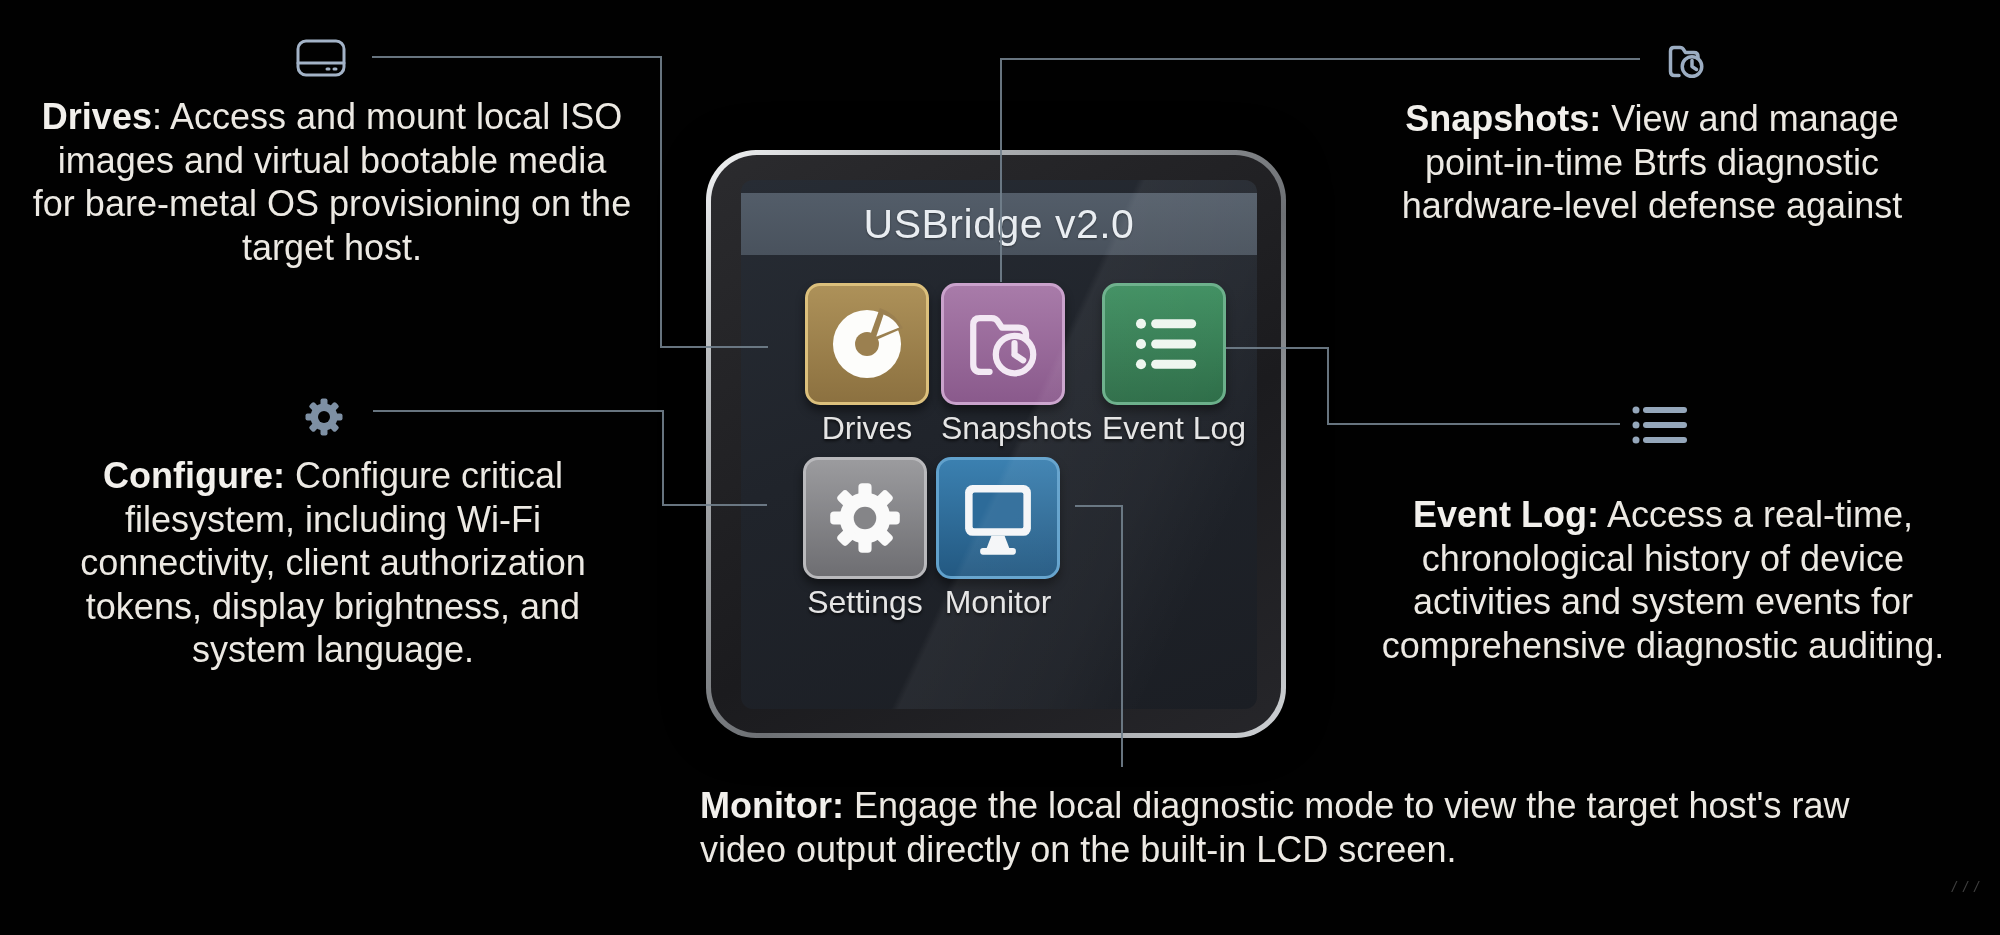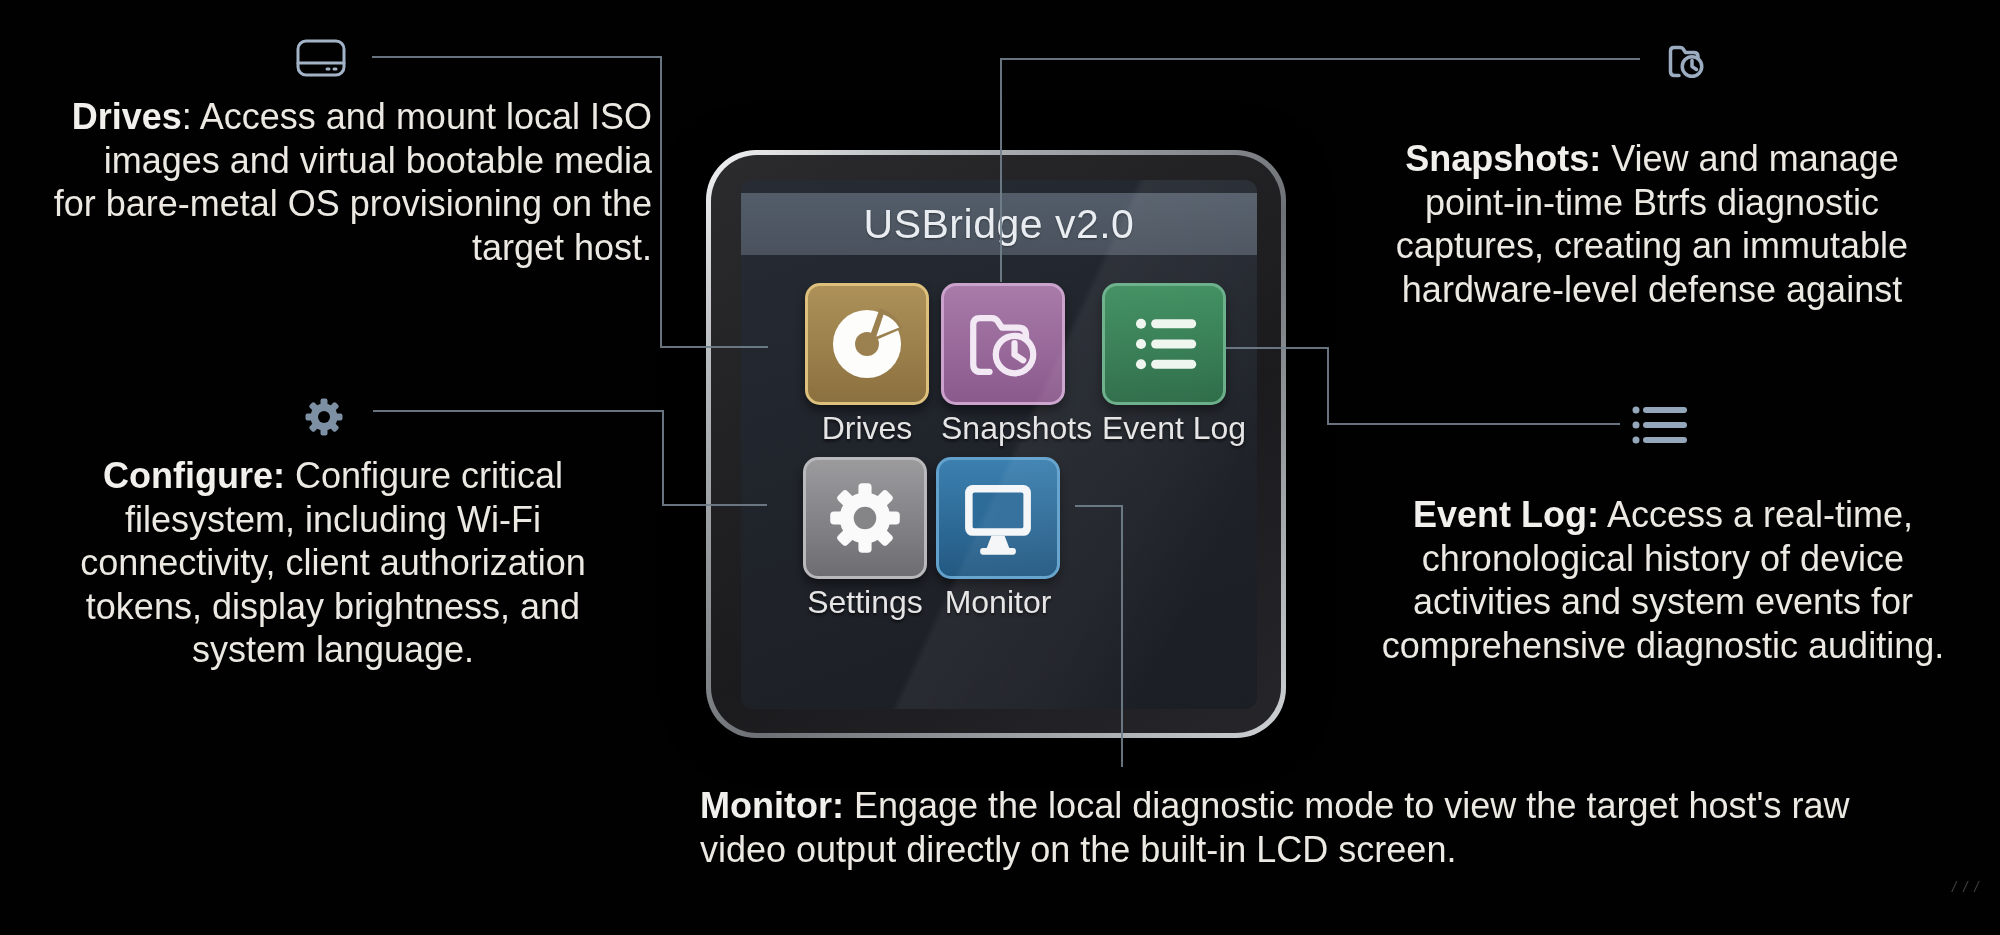--- a/index.html
+++ b/index.html
@@ -11,7 +11,7 @@
         font-size:36px;line-height:43.5px;font-weight:400;}
   .note .ln{white-space:nowrap;}
   .note .term{font-weight:700;color:#f2f0ec;}
-  #note-drives{left:52px;top:95px;text-align:right;}
+  #note-drives{left:32px;top:95px;}
   #note-snapshots{left:1352px;top:97px;margin-top:40px;}
   #note-settings{left:33px;top:454px;}
   #note-eventlog{left:1363px;top:493px;}

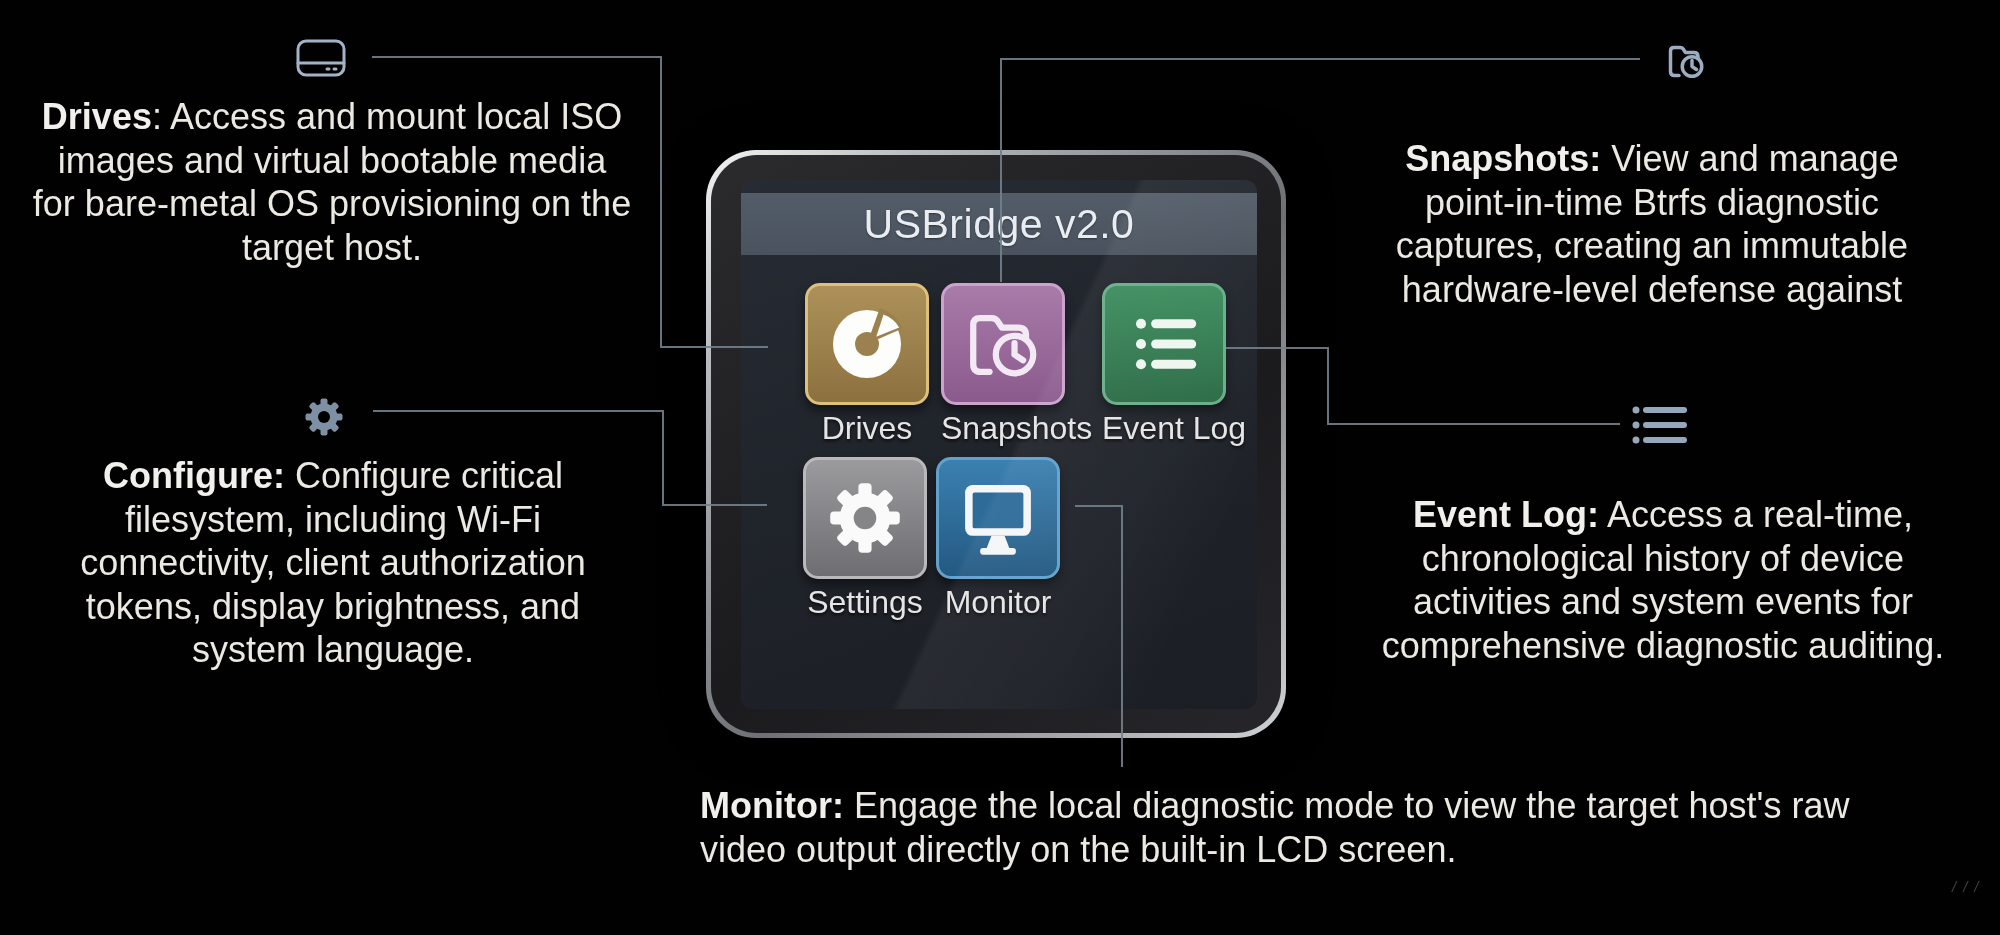--- a/index.html
+++ b/index.html
@@ -12,7 +12,7 @@
   .note .ln{white-space:nowrap;}
   .note .term{font-weight:700;color:#f2f0ec;}
   #note-drives{left:32px;top:95px;}
-  #note-snapshots{left:1352px;top:97px;margin-top:40px;}
+  #note-snapshots{left:1352px;top:97px;}
   #note-settings{left:33px;top:454px;}
   #note-eventlog{left:1363px;top:493px;}
   #note-monitor{left:700px;top:784px;}

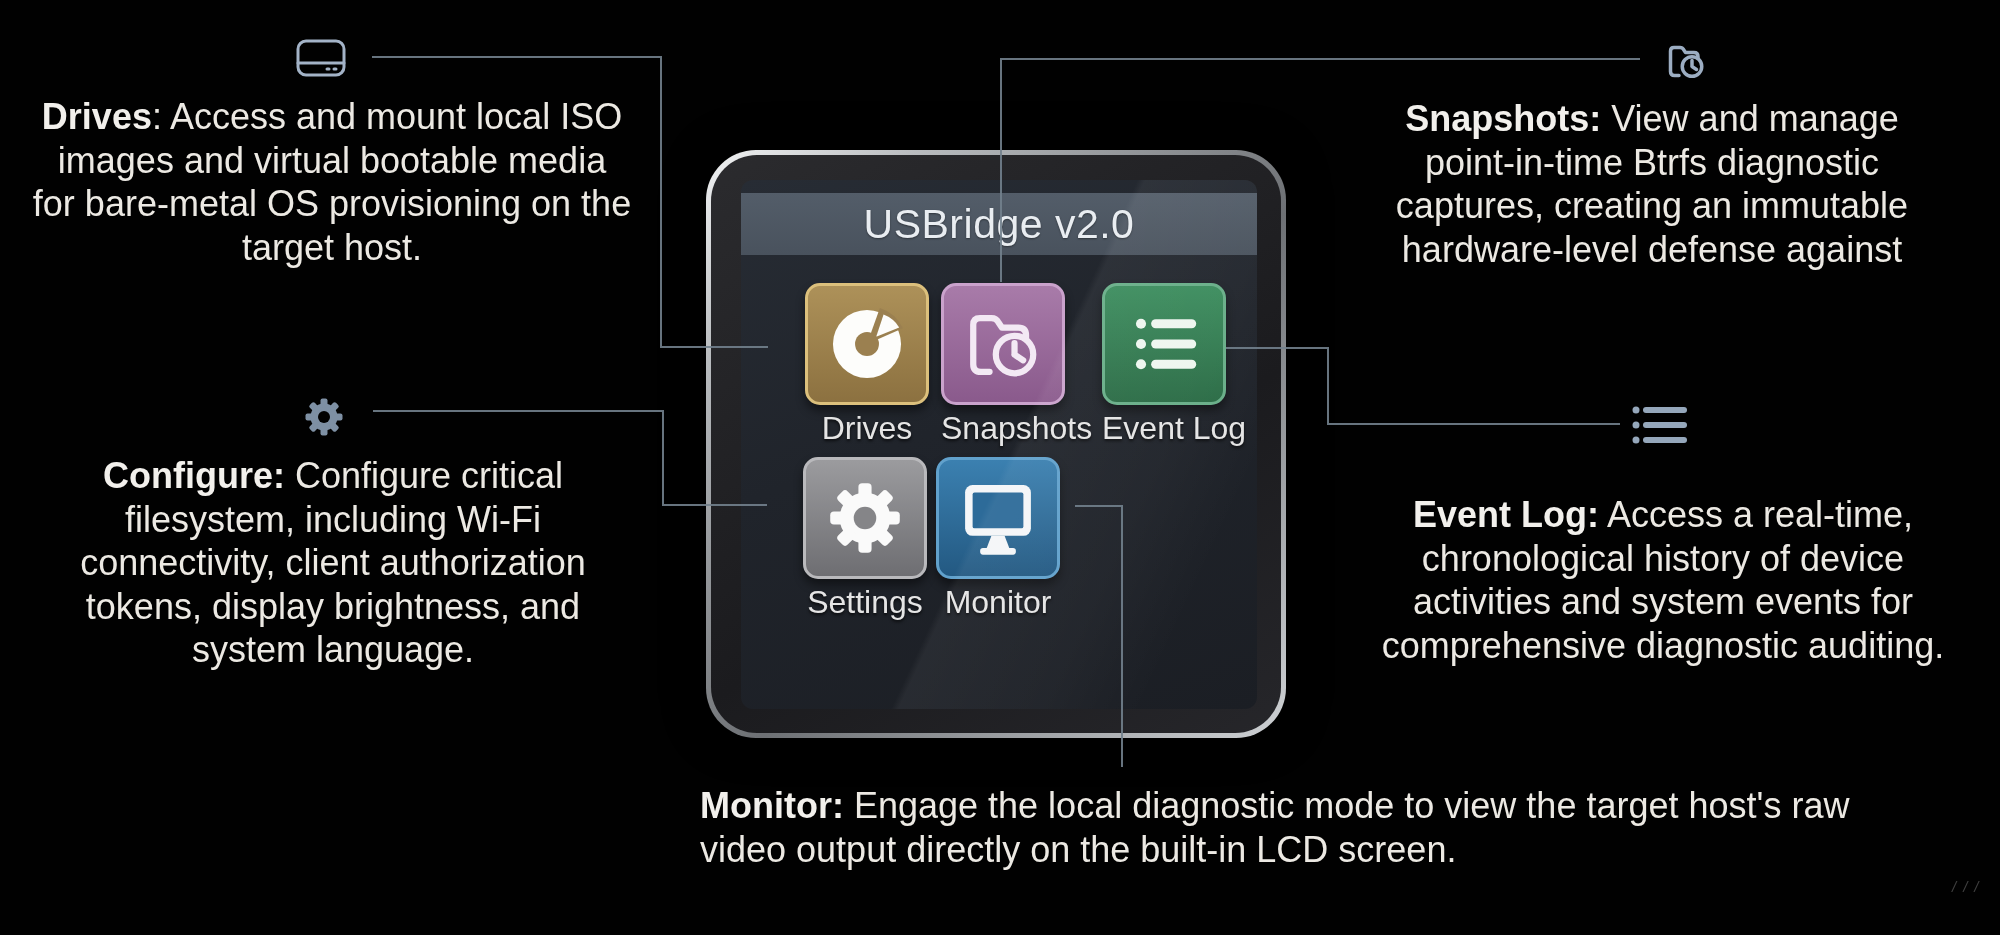--- a/index.html
+++ b/index.html
@@ -210,7 +210,6 @@
   <div class="note" id="note-snapshots">
     <div class="ln"><span class="term">Snapshots:</span><span> View and manage</span></div>
     <div class="ln">point-in-time Btrfs diagnostic</div>
-    <div class="ln">captures, creating an immutable</div>
     <div class="ln">hardware-level defense against</div>
   </div>
 

